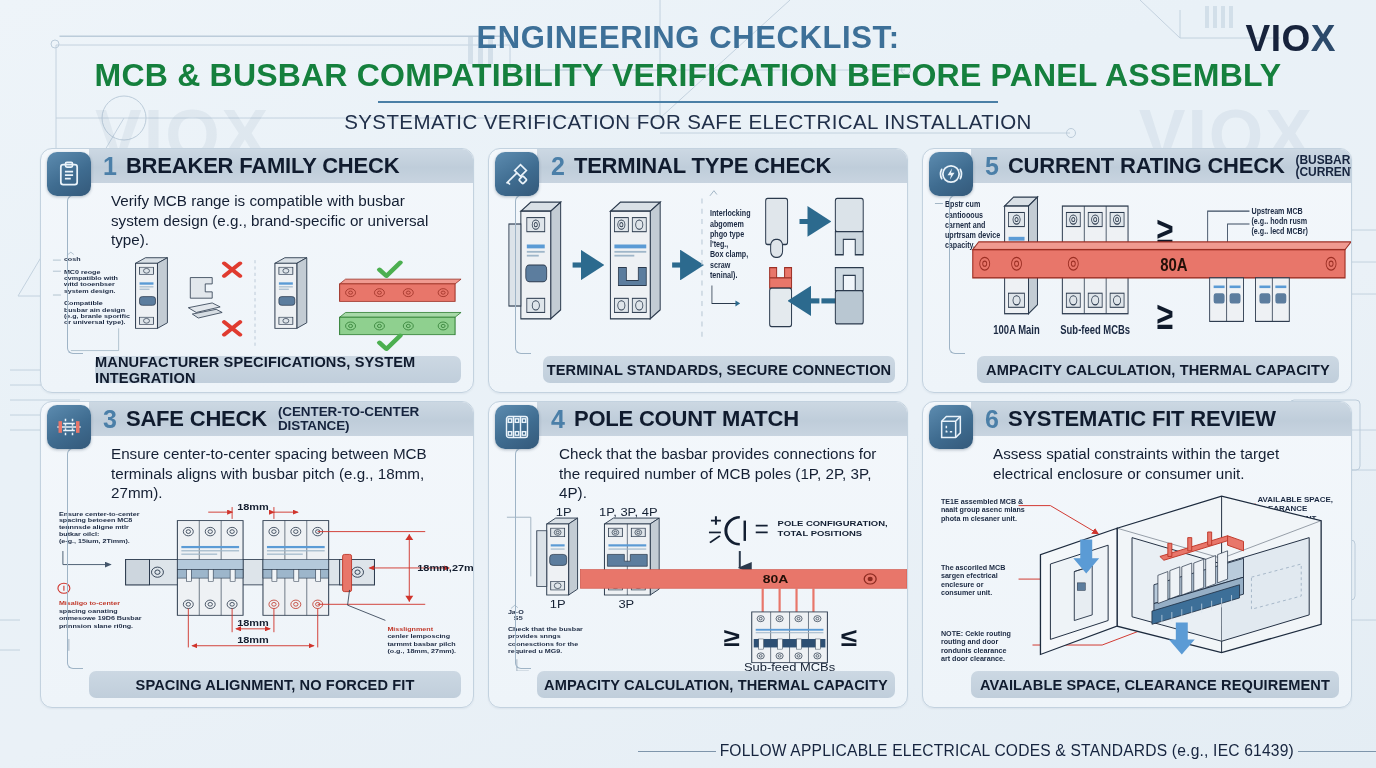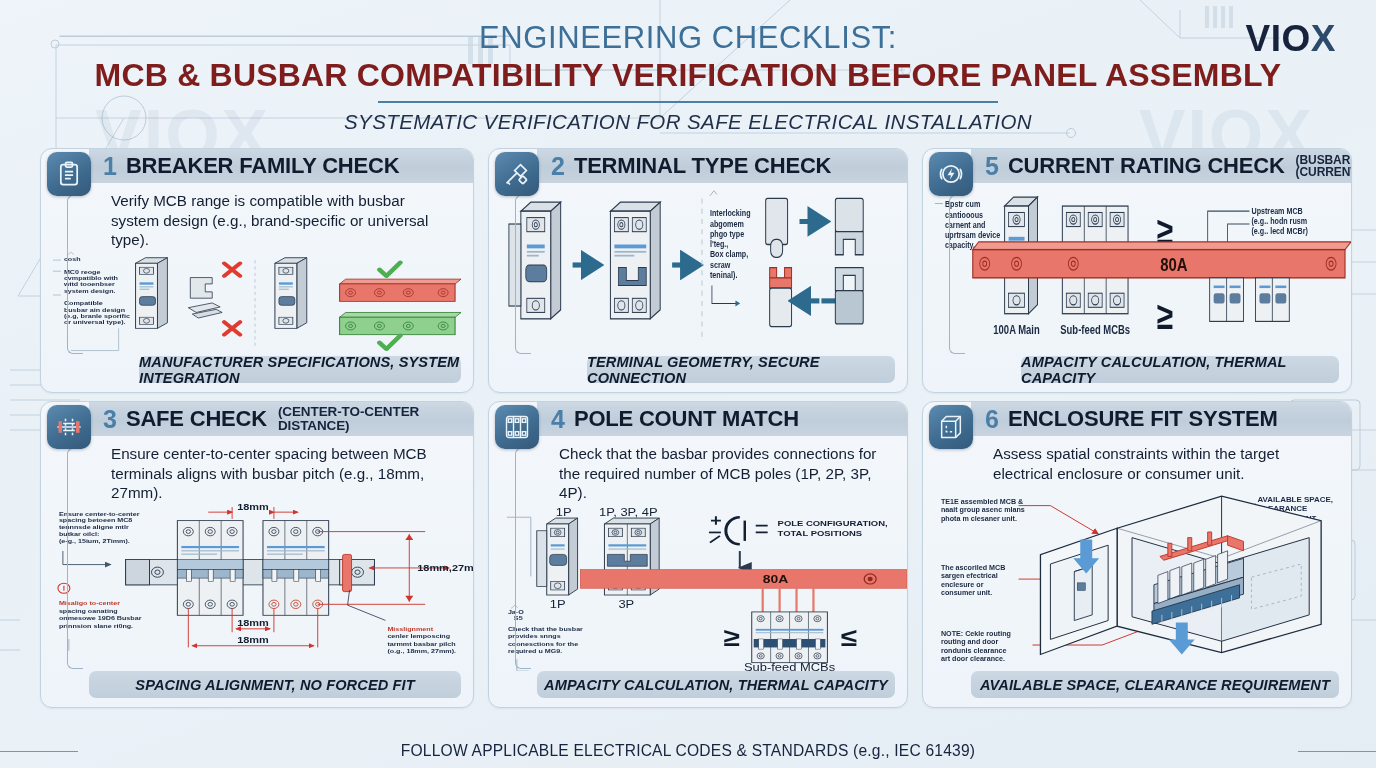--- a/index.html
+++ b/index.html
@@ -28,7 +28,7 @@
   
   .header { position: relative; z-index: 3; padding-top: 22px; text-align: center; }
   .kicker {
-    font-size: 31px; font-weight: 400; letter-spacing: .6px;
+    font-size: 31px; font-weight: 700; letter-spacing: .6px;
     color: #3d7098; line-height: 1.05;
   }
   .maintitle {

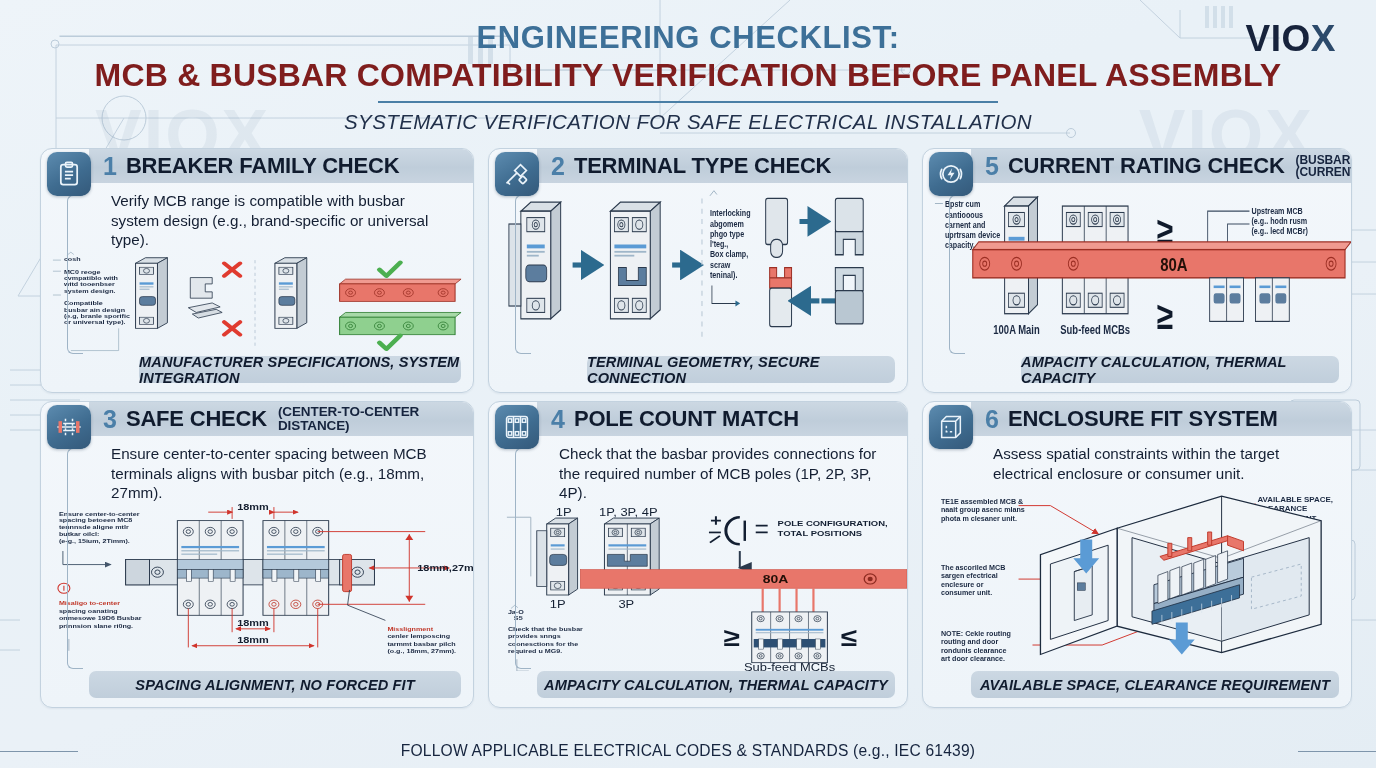--- a/index.html
+++ b/index.html
@@ -34,7 +34,7 @@
   .maintitle {
     margin-top: 4px;
     font-size: 32px; font-weight: 800; letter-spacing: .2px;
-    color: #7f1d1d; line-height: 1.06;
+    color: #15803d; line-height: 1.06;
     white-space: nowrap;
   }
   .rule {

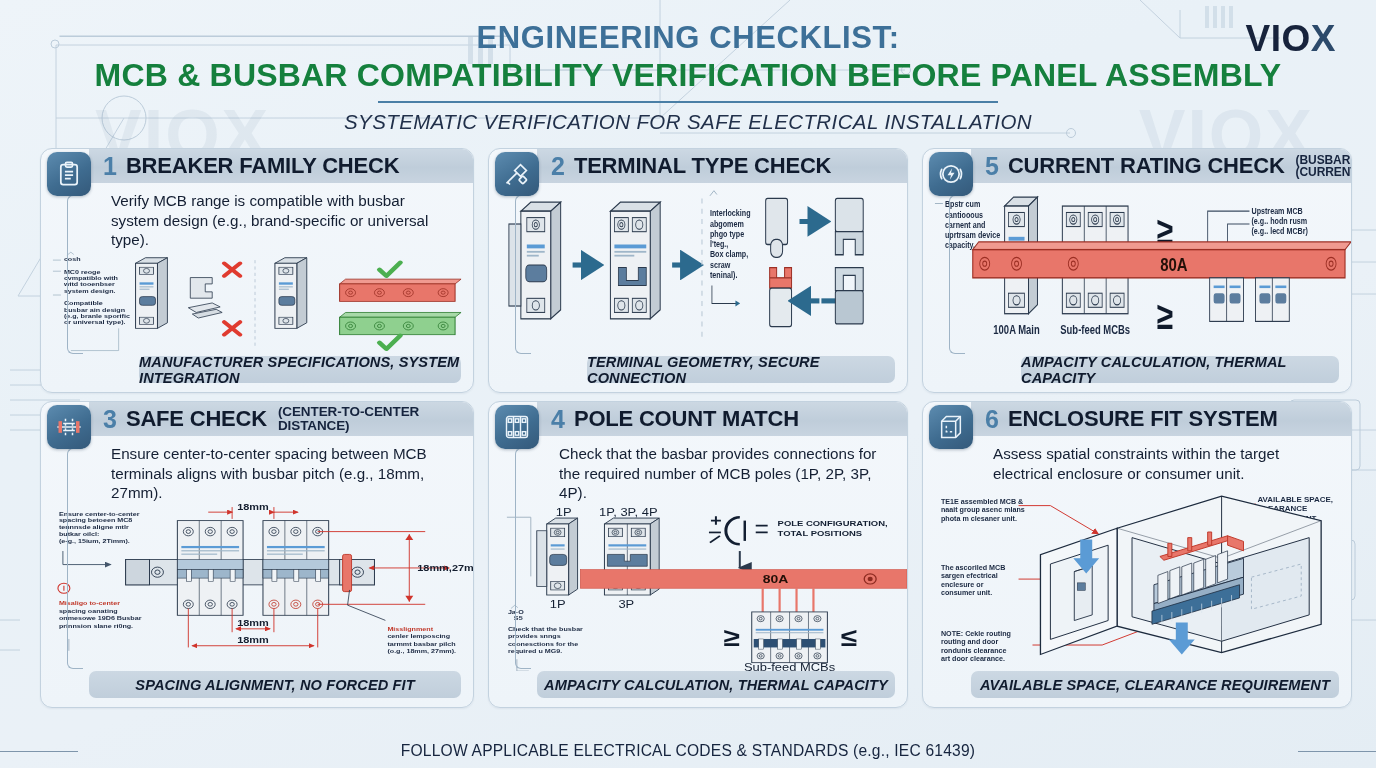--- a/index.html
+++ b/index.html
@@ -45,7 +45,6 @@
     margin-top: 7px;
     font-size: 20.5px; font-weight: 500; letter-spacing: .4px;
     color: #21304a;
-    font-style: italic;
   }
   
   .brand {

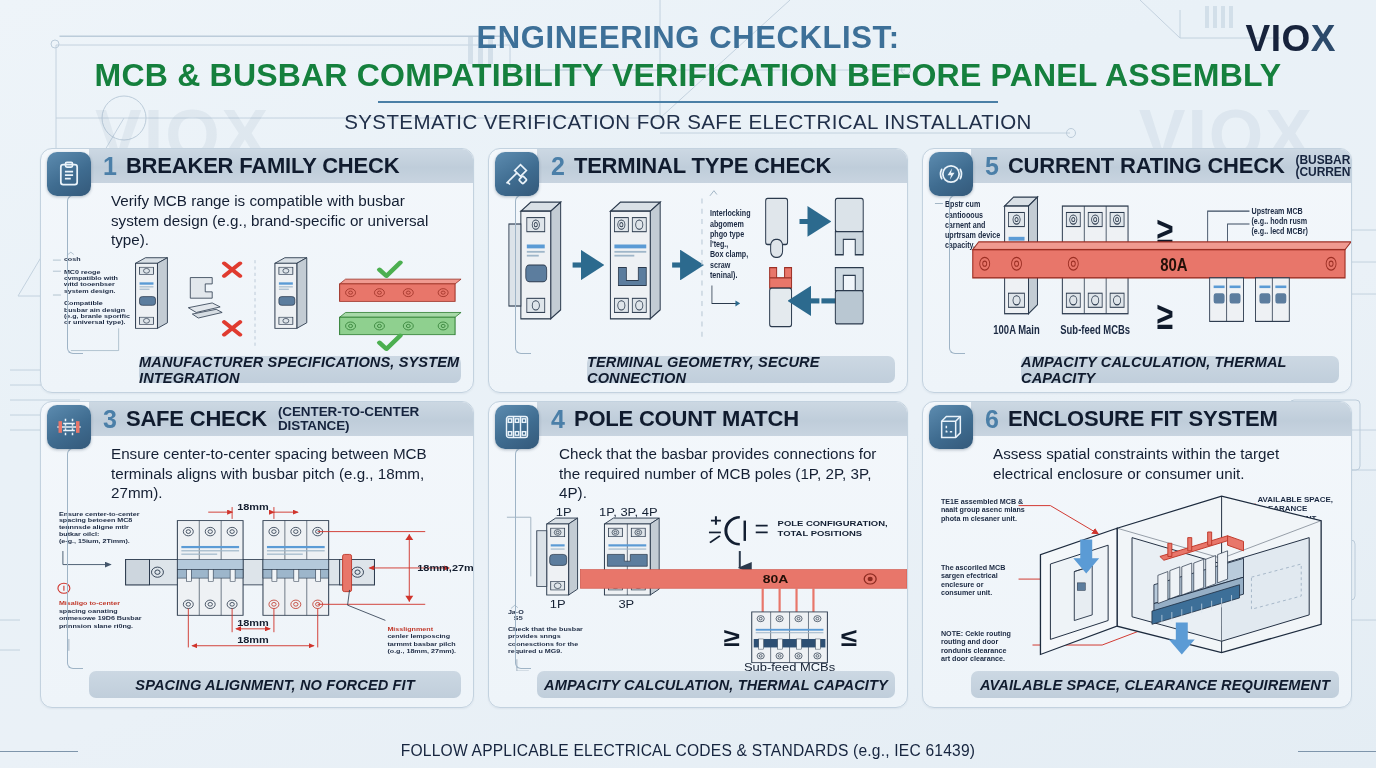--- a/index.html
+++ b/index.html
@@ -110,11 +110,11 @@
   .card-canvas { flex: 1; position: relative; }
   .card-canvas svg { position: absolute; inset: 0; width: 100%; height: 100%; }
   .card-foot {
-    margin: 0 12px 9px 98px;
+    margin: 0 12px 9px 54px;
     height: 27px; border-radius: 7px;
     background: linear-gradient(180deg,#ccd8e3,#c0cedb);
     display: flex; align-items: center; justify-content: center;
-    font-size: 14.6px; font-weight: 700; color: #101b2e; letter-spacing: .1px; font-style: italic;
+    font-size: 14.6px; font-weight: 700; color: #101b2e; letter-spacing: .1px;
   }
   .card-foot.wide { margin-left: 48px; }
 

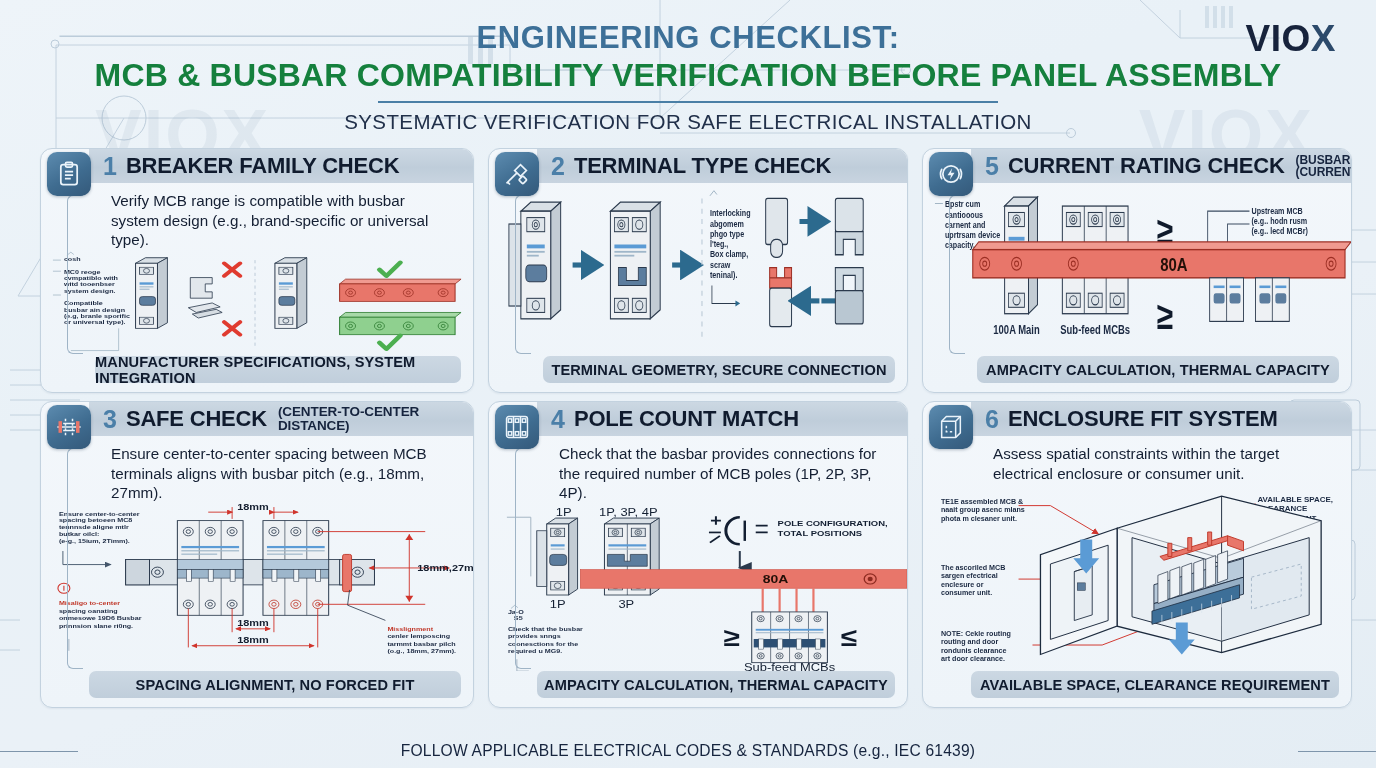--- a/index.html
+++ b/index.html
@@ -422,7 +422,7 @@
         </g>
       </svg>
     </div>
-    <div class="card-foot">TERMINAL GEOMETRY, SECURE CONNECTION</div>
+    <div class="card-foot">TERMINAL STANDARDS, SECURE CONNECTION</div>
   </div>
 
   <div class="card">

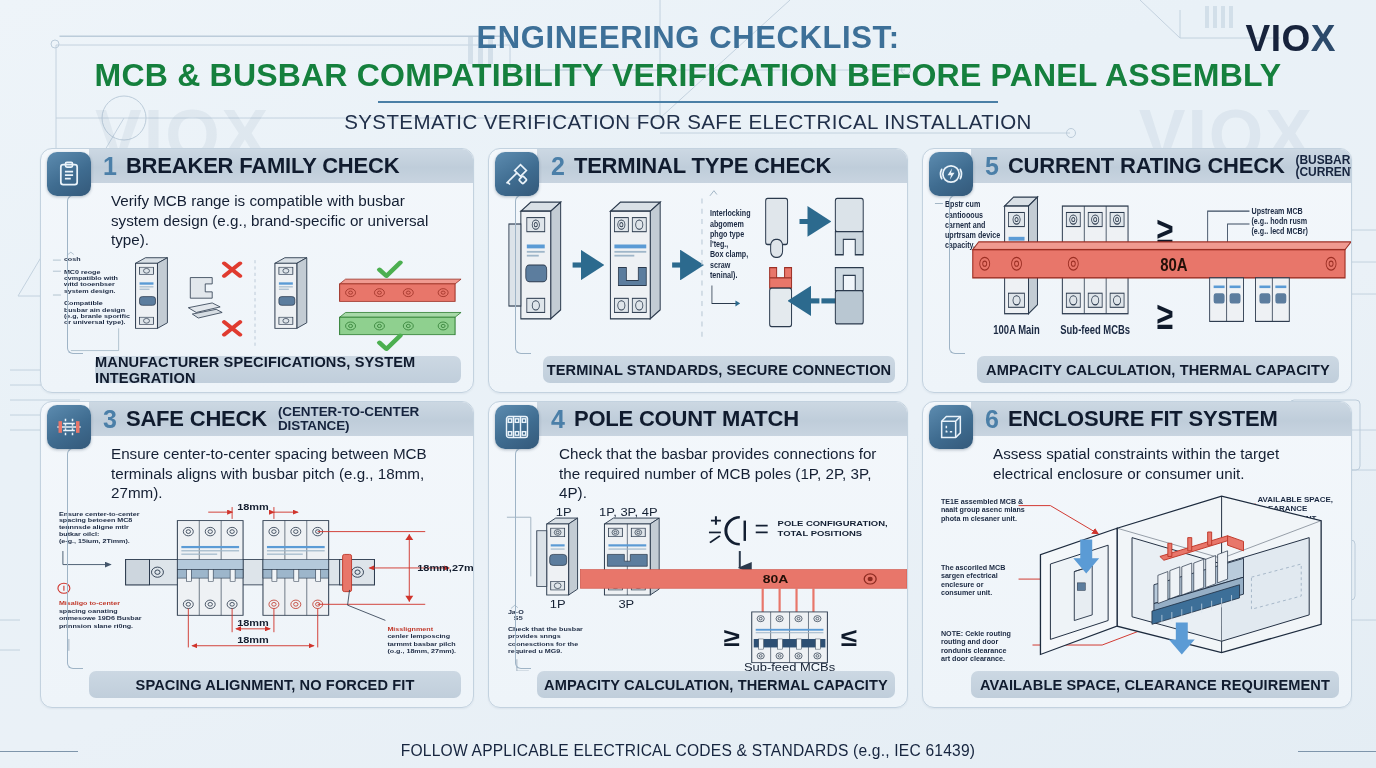--- a/index.html
+++ b/index.html
@@ -850,7 +850,7 @@
     </div>
     <div class="card-head">
       <span class="card-num">6</span>
-      <span class="card-title">ENCLOSURE FIT SYSTEM</span>
+      <span class="card-title">SYSTEMATIC FIT REVIEW</span>
     </div>
     <div class="card-desc">Assess spatial constraints within the target electrical enclosure or consumer unit.</div>
     <div class="card-canvas">

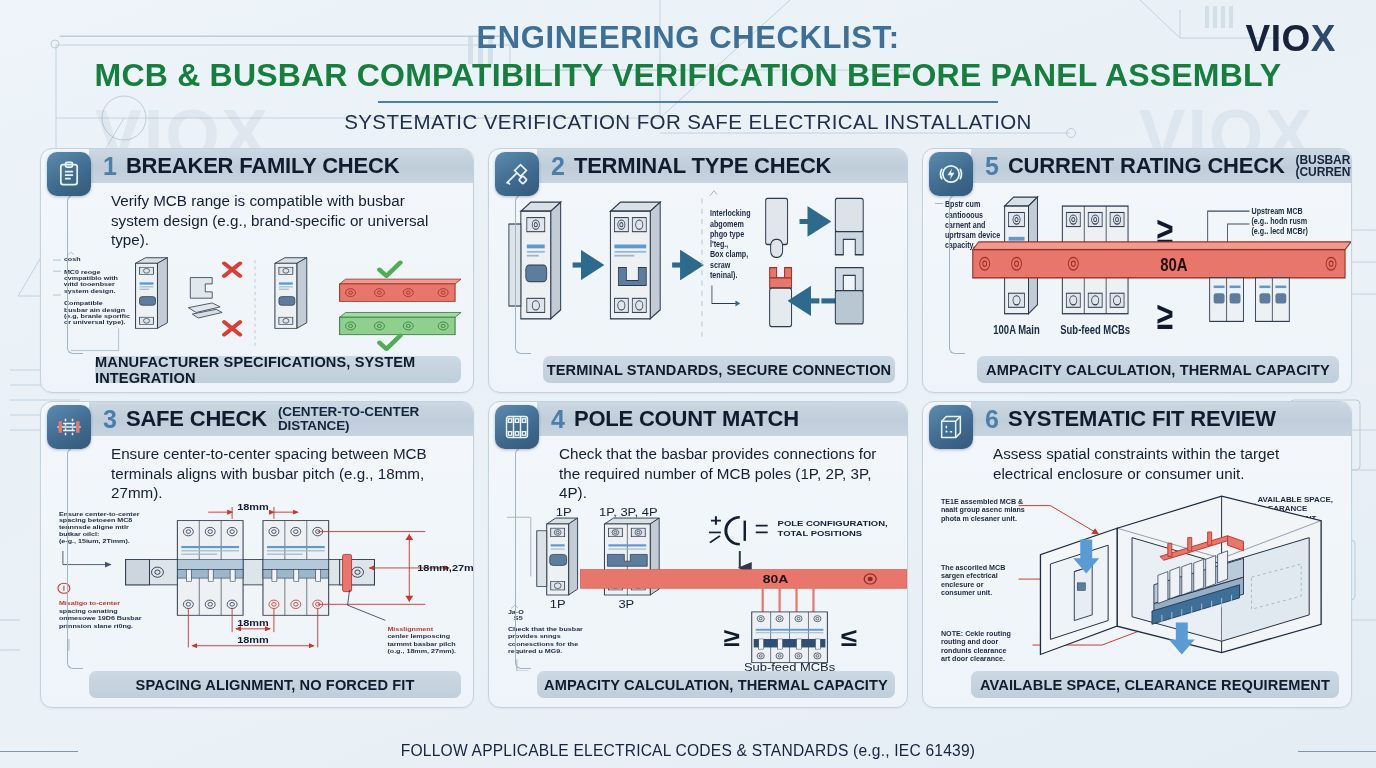--- a/index.html
+++ b/index.html
@@ -130,7 +130,7 @@
   
   .footer {
     position: absolute; left: 0; right: 0; bottom: 8px; z-index: 3;
-    display: flex; align-items: center; justify-content: space-between; gap: 16px;
+    display: flex; align-items: center; justify-content: flex-end; gap: 4px;
   }
   .footer .line { width: 78px; height: 1px; background: #7e95ab; }
   .footer .txt {

